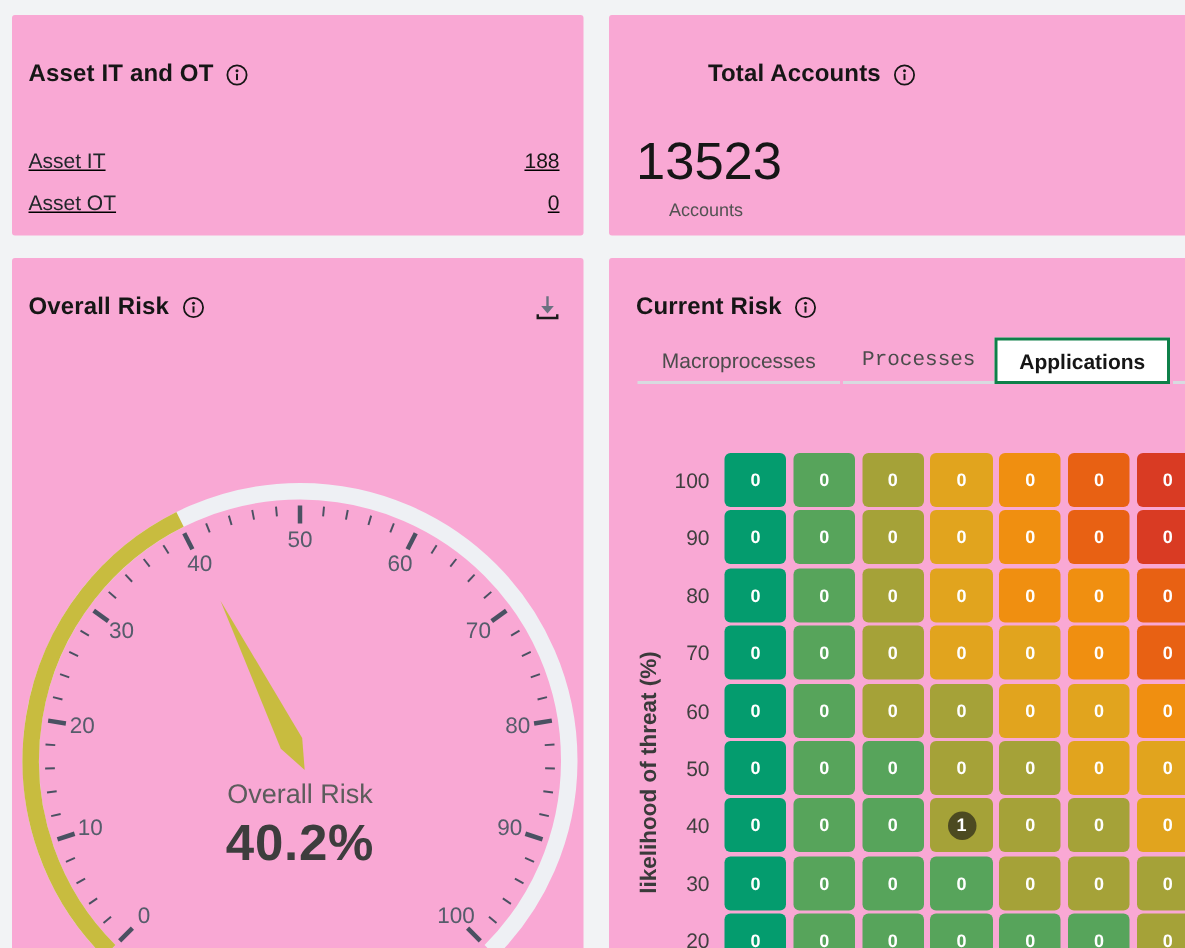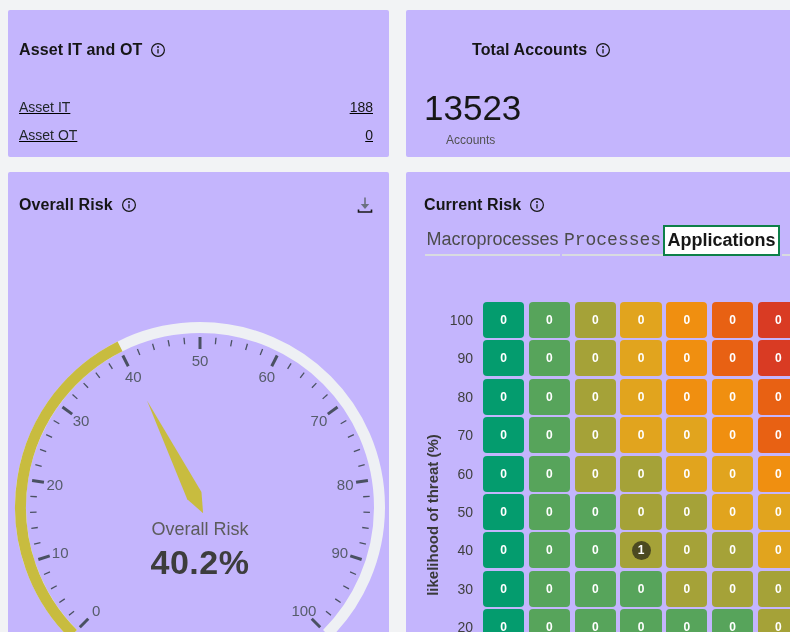--- a/index.html
+++ b/index.html
@@ -9,7 +9,7 @@
     font-family:"Liberation Sans",sans-serif;
     -webkit-font-smoothing:antialiased;
   }
-  .card{position:absolute;background:#c4b5fd;border-radius:2px;}
+  .card{position:absolute;background:#f9a8d4;border-radius:2px;}
   #card-asset{left:8px;top:10px;width:381px;height:147px;}
   #card-accounts{left:406px;top:10px;width:420px;height:147px;}
   #card-gauge{left:8px;top:172px;width:381px;height:478px;}

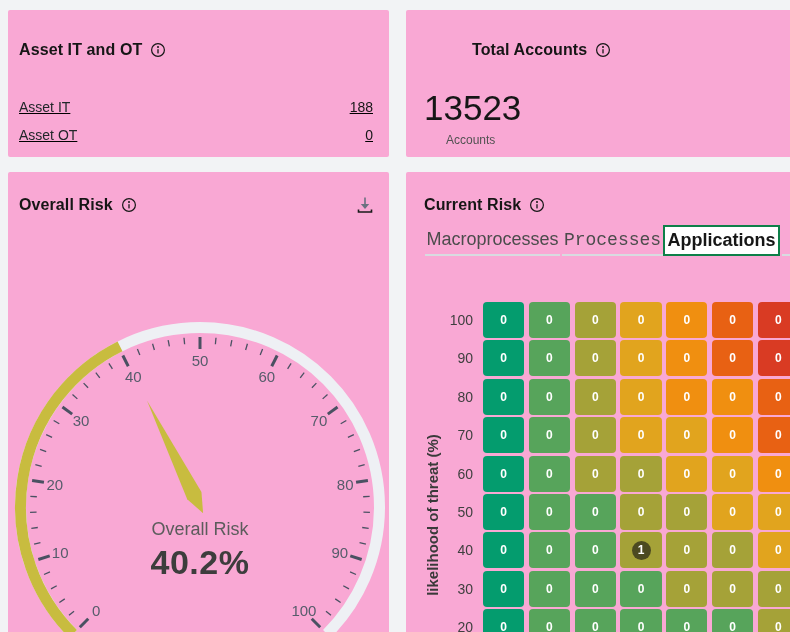--- a/index.html
+++ b/index.html
@@ -56,7 +56,7 @@
   
   .tabs{position:absolute;left:19px;top:53px;height:31px;display:flex;}
   .tab{display:flex;align-items:center;justify-content:center;
-    font-size:18px;color:#4c4c4c;border-bottom:2px solid #d8dbe0;
+    font-size:14px;color:#4c4c4c;border-bottom:2px solid #d8dbe0;
     box-sizing:border-box;cursor:pointer;background:transparent;}
   .tab:nth-child(1){width:135px;margin-right:2px;}
   .tab:nth-child(2){width:101px;font-family:Liberation Mono, monospace;}

